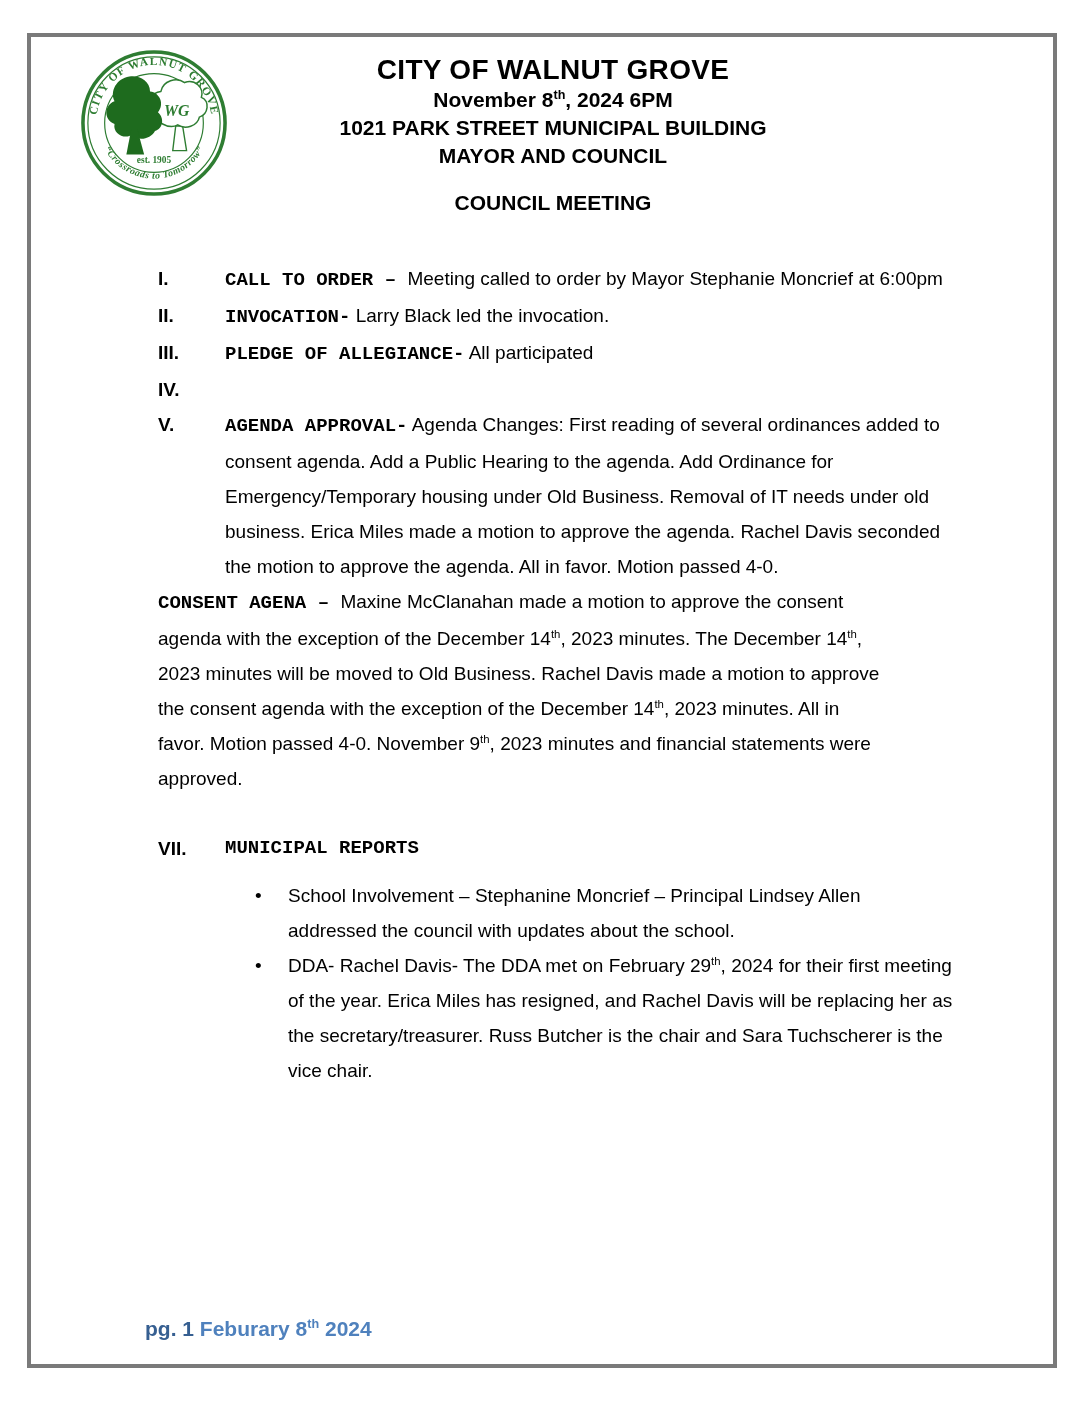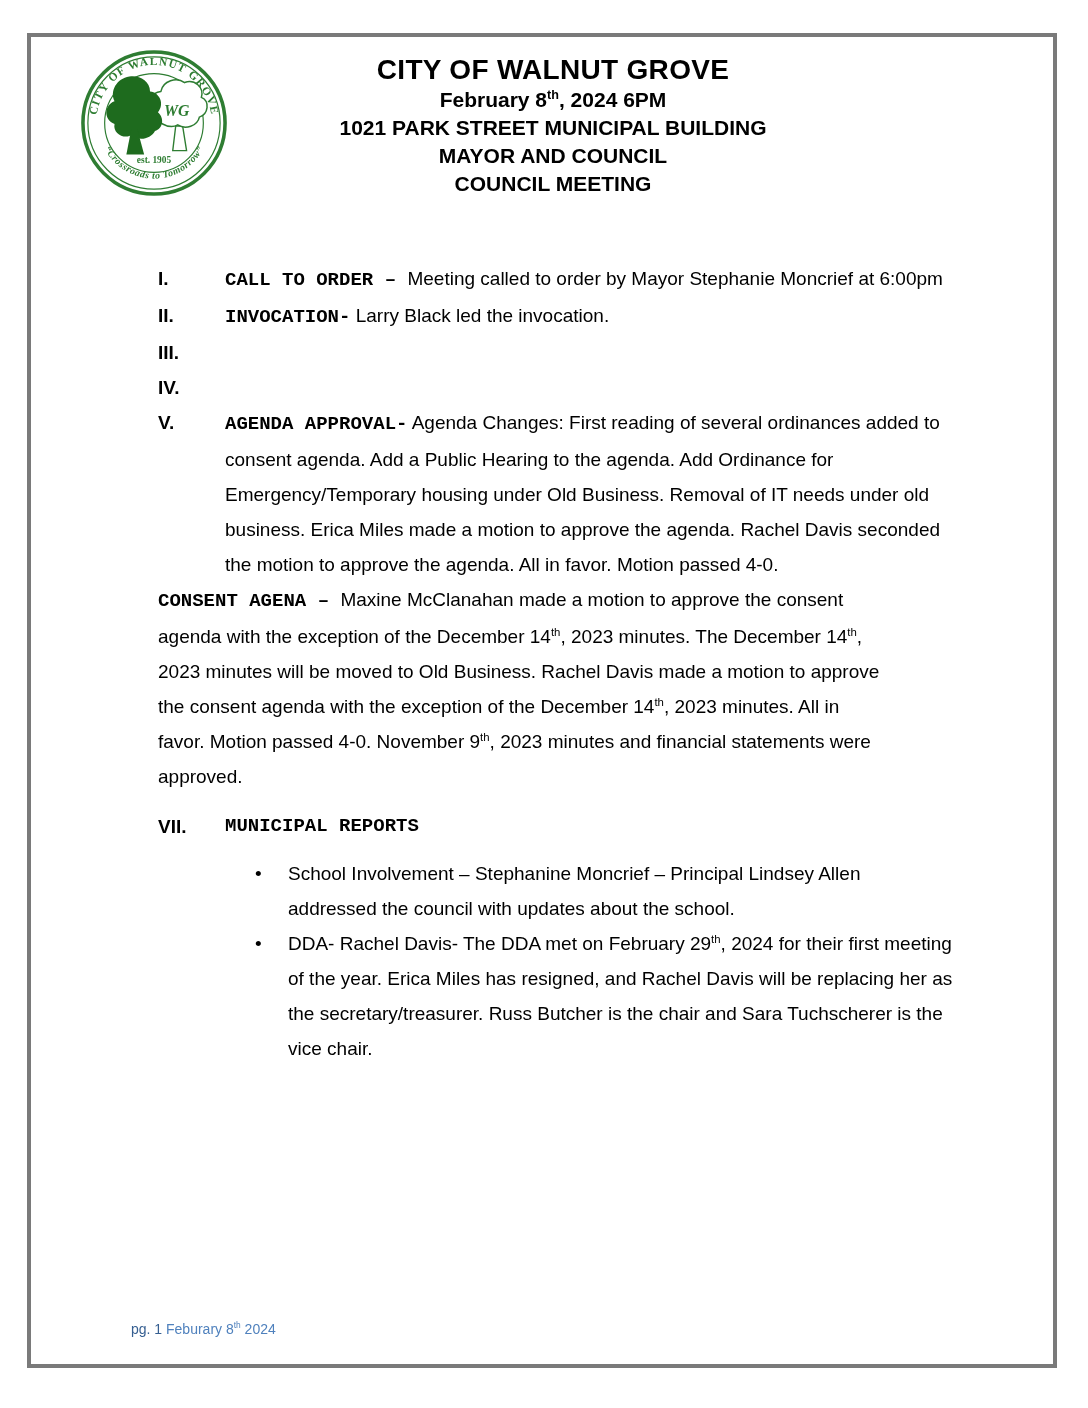--- a/index.html
+++ b/index.html
@@ -123,7 +123,7 @@
 
   <div class="header">
     <div class="title">CITY OF WALNUT GROVE</div>
-    <div class="hline"><span>February 8</span><sup>th</sup><span>, 2024 6PM</span></div>
+    <div class="hline"><span>November 8</span><sup>th</sup><span>, 2024 6PM</span></div>
     <div class="hline">1021 PARK STREET MUNICIPAL BUILDING</div>
     <div class="hline">MAYOR AND COUNCIL</div>
     <div class="hline meeting">COUNCIL MEETING</div>

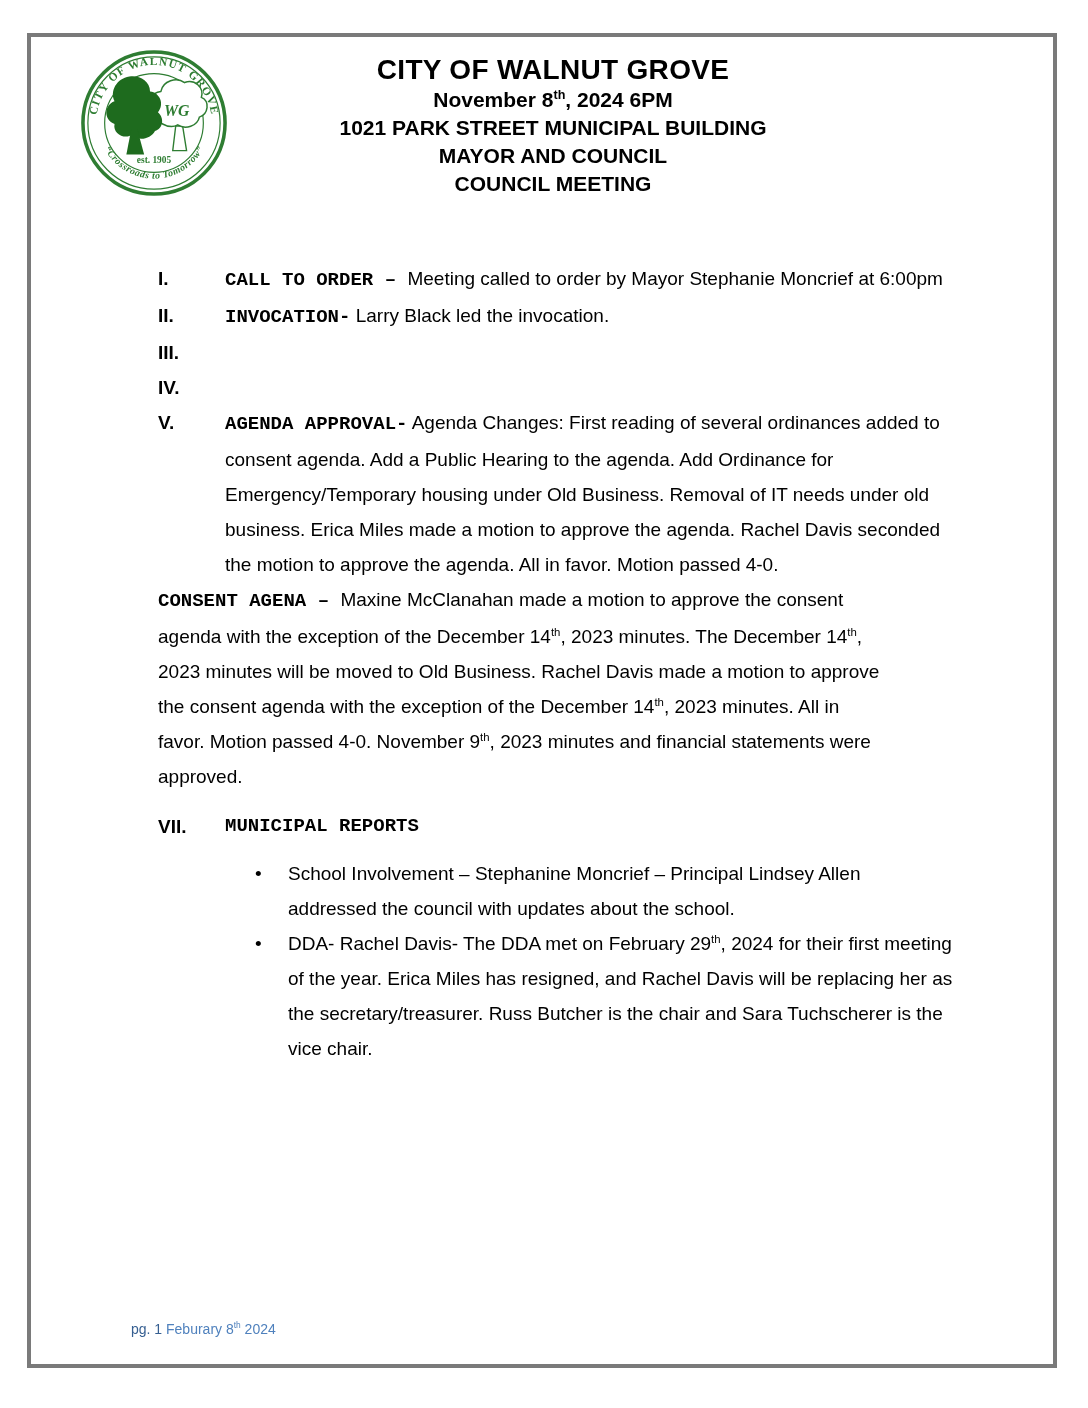--- a/index.html
+++ b/index.html
@@ -47,7 +47,7 @@
     line-height: 28px;
   }
   .meeting {
-    margin-top: 0;
+    margin-top: 19px;
   }
   .docbody {
     position: absolute;

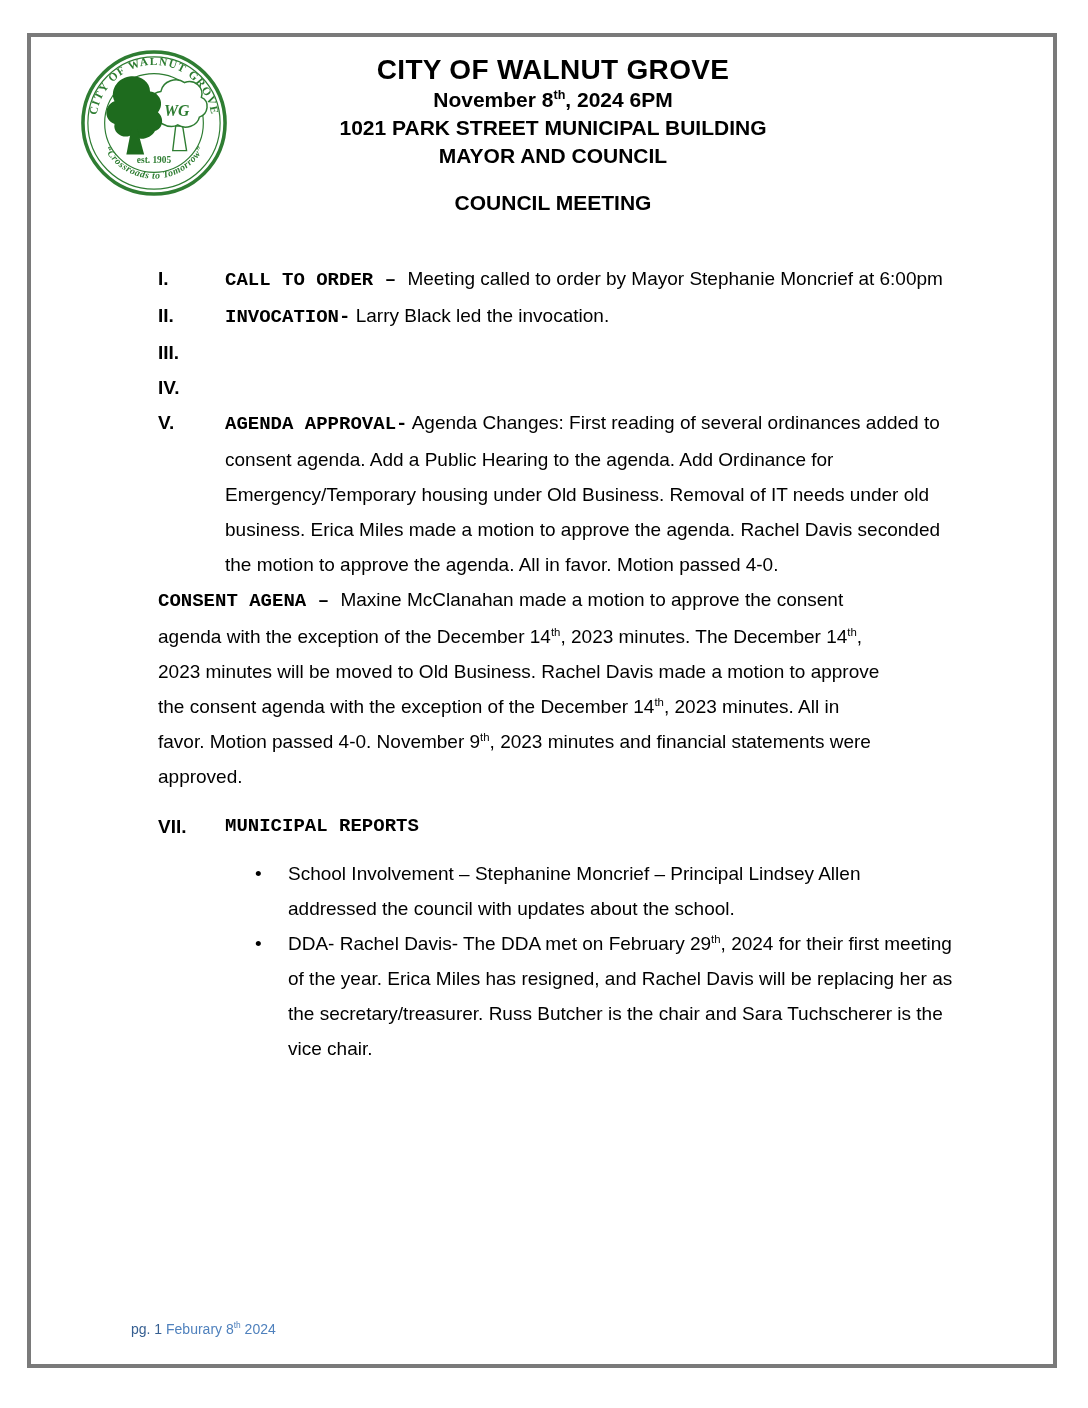--- a/index.html
+++ b/index.html
@@ -143,6 +143,7 @@
 
     <div class="row">
       <span class="num">III.</span>
+      <span class="text"><span class="b">PLEDGE OF ALLEGIANCE-</span><span> All participated</span></span>
     </div>
 
     <div class="row">

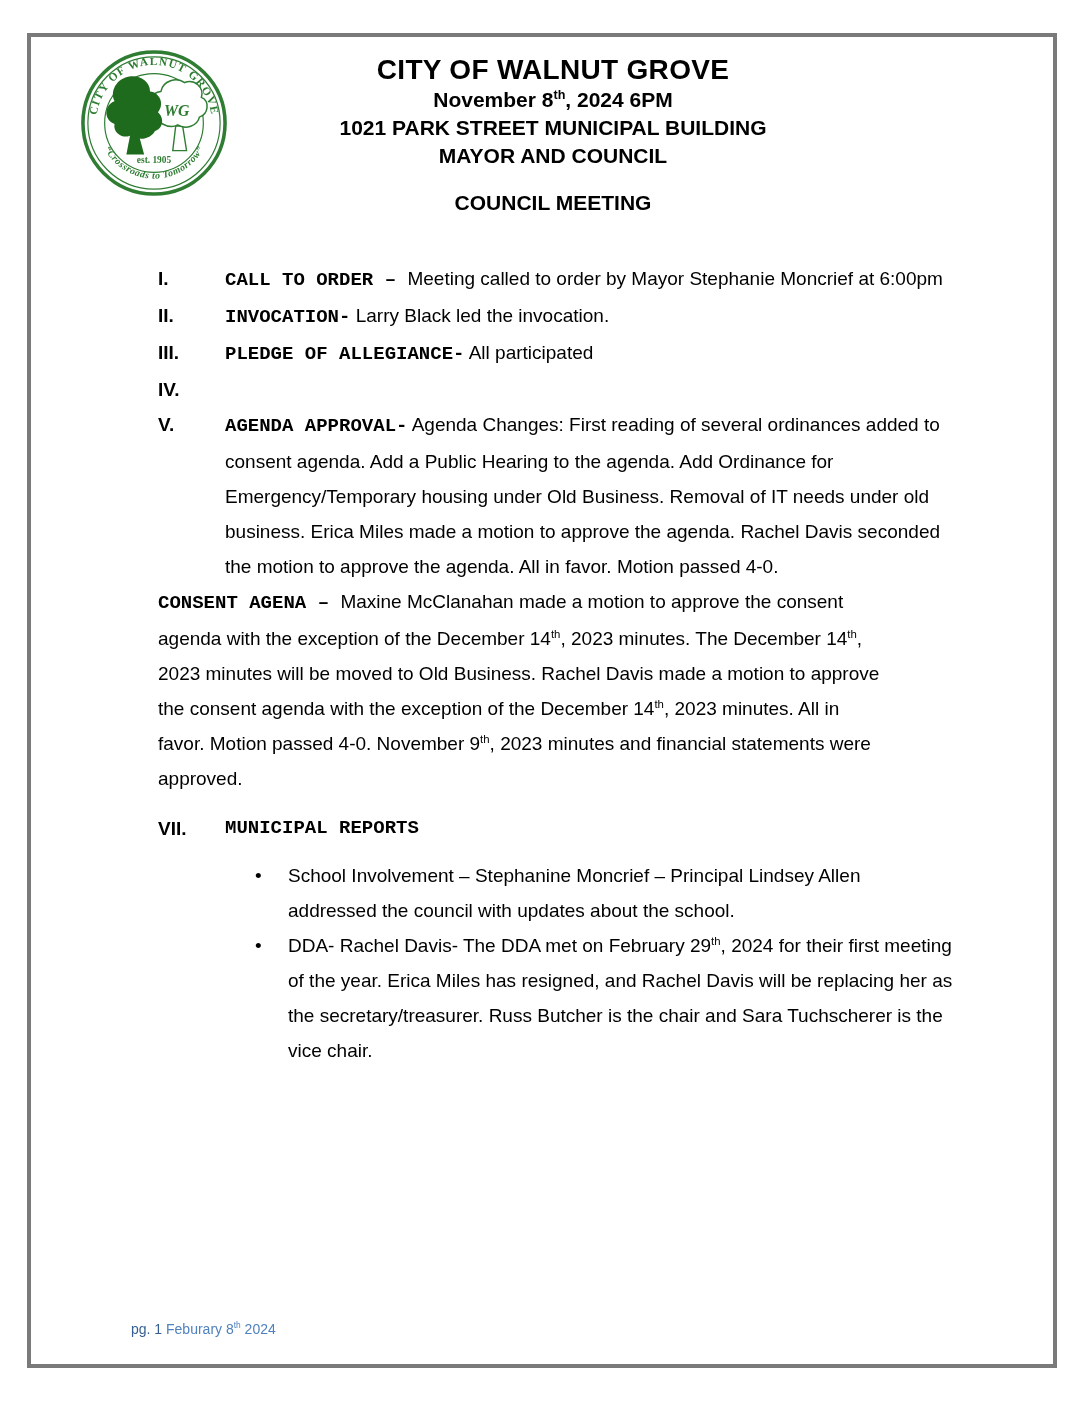--- a/index.html
+++ b/index.html
@@ -70,7 +70,7 @@
     line-height: 0;
     vertical-align: super;
   }
-  .committee { margin-top: 15px; }
+  .committee { margin-top: 35px; }
   .bullets { margin: 12px 0 0 0; padding: 0; list-style: none; }
   .bullet-row { display: flex; padding-left: 97px; }
   .bullet-glyph { width: 33px; flex: none; }

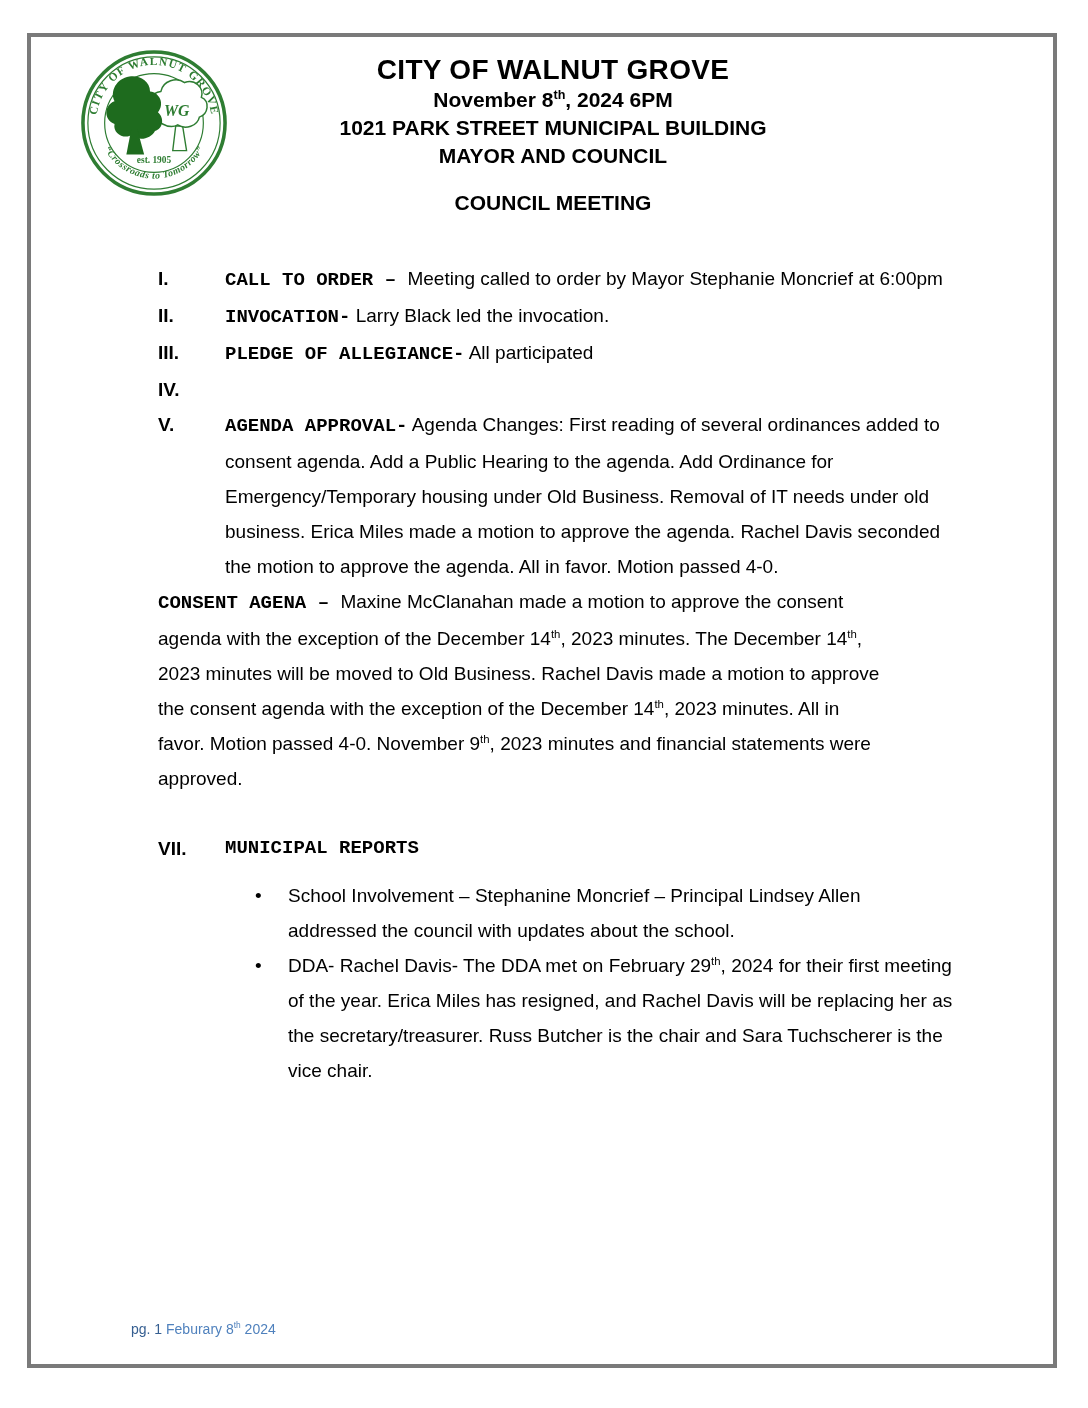--- a/index.html
+++ b/index.html
@@ -77,10 +77,11 @@
   .bullet-text { width: 665px; }
   .footer {
     position: absolute;
-    left: 100px;
+    left: 114px;
     top: 1280px;
-    font-size: 14px;
+    font-size: 21px;
     line-height: 24px;
+    font-weight: bold;
   }
   .c-dark { color: #365f91; }
   .c-light { color: #4f81bd; }

